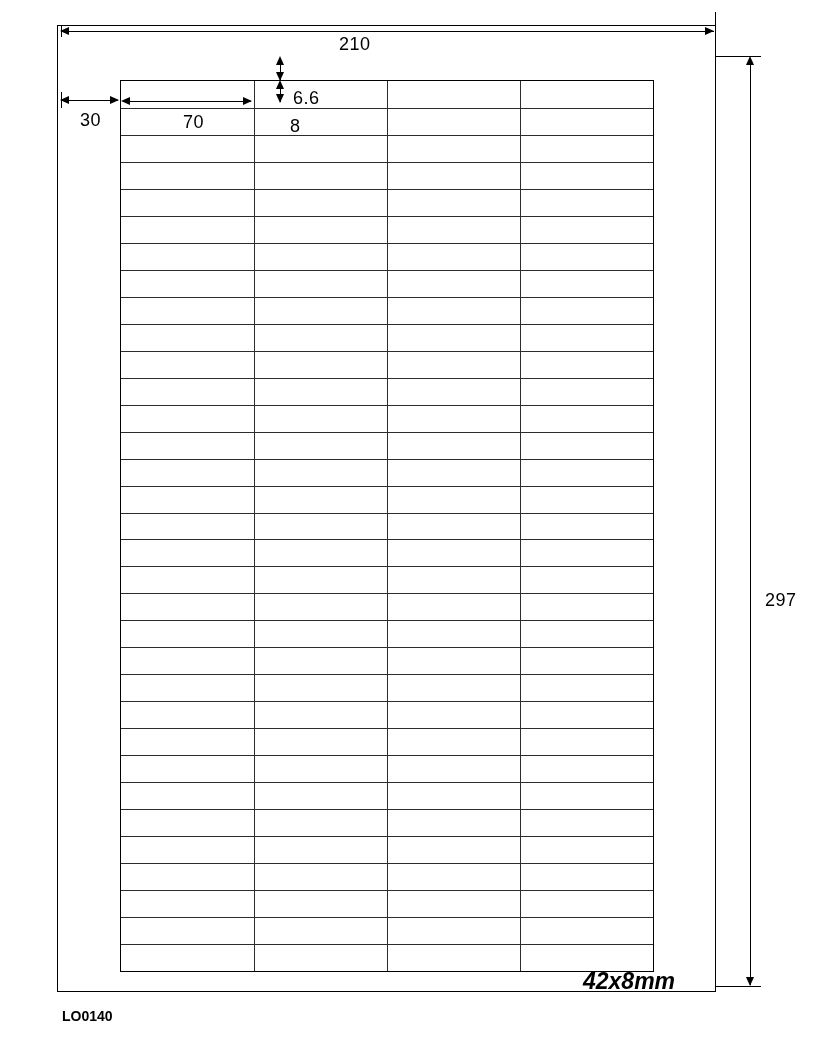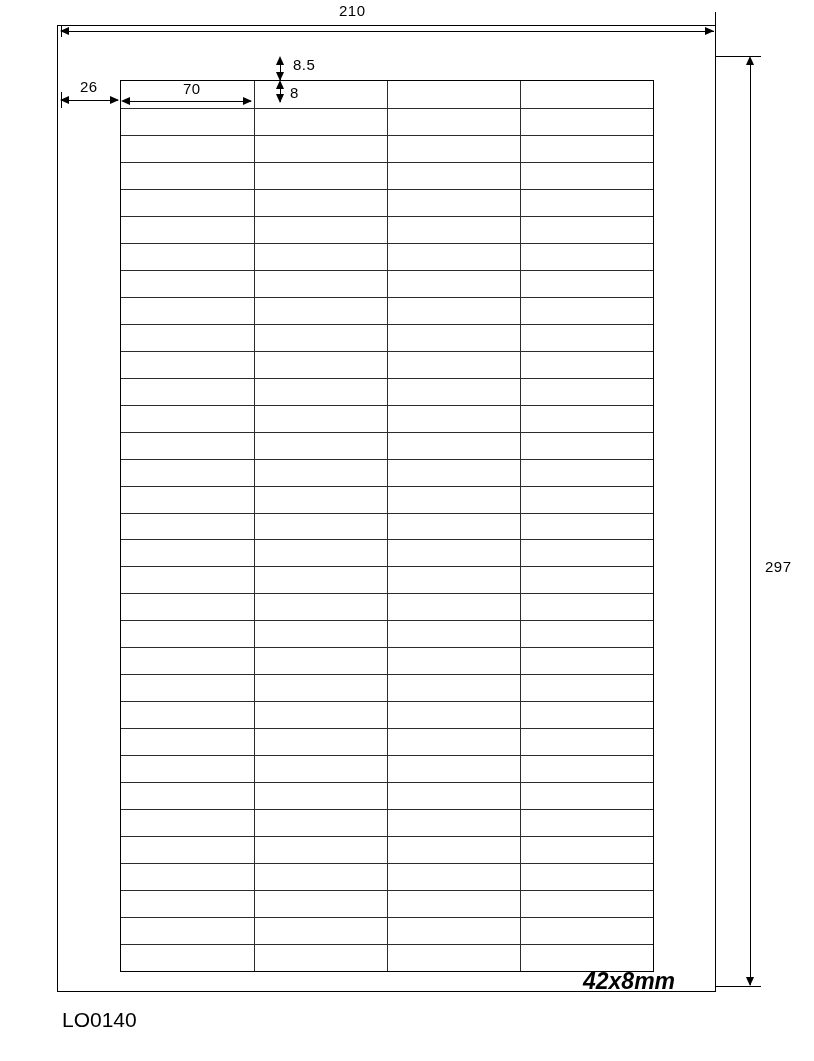--- a/index.html
+++ b/index.html
@@ -32,9 +32,10 @@
   }
   .dim-text {
     position: absolute;
-    font-size: 15px;
+    font-size: 18px;
     letter-spacing: 0.5px;
     white-space: nowrap;
+    margin-top: 32px;
   }
   .caption {
     position: absolute;

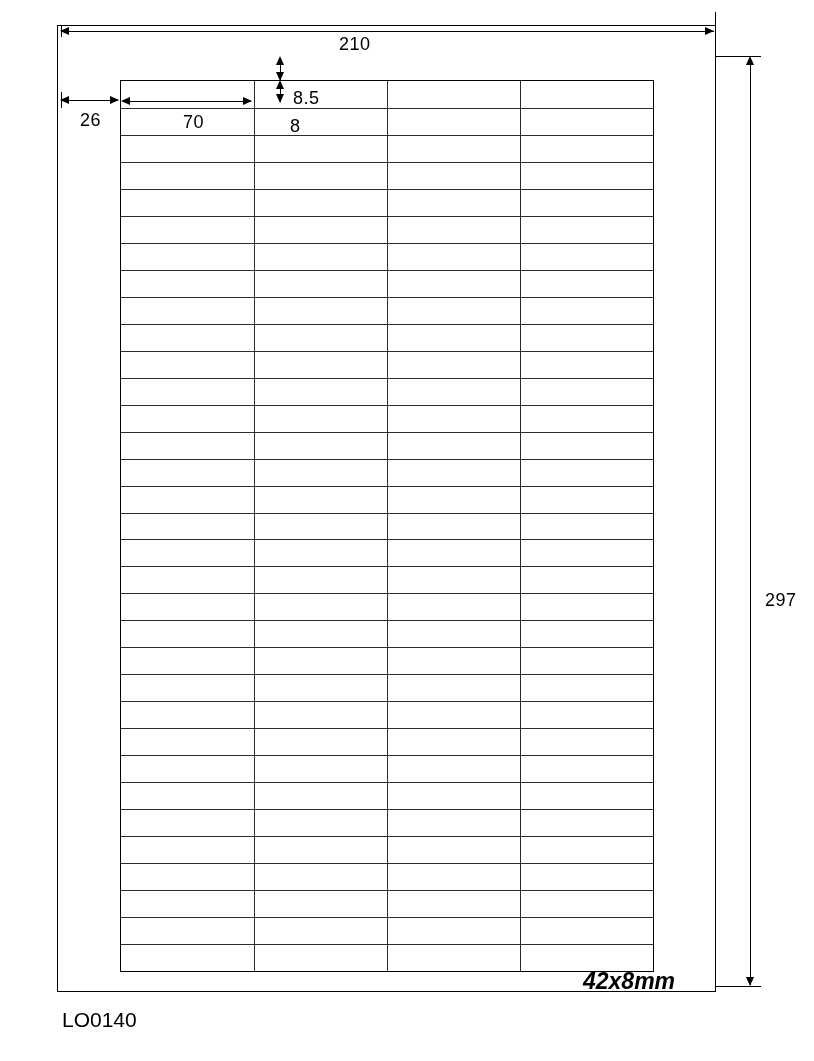--- a/index.html
+++ b/index.html
@@ -145,7 +145,7 @@
   <div class="arrow arrow-left" style="left:121px; top:97px;"></div>
   <div class="arrow arrow-right" style="left:243px; top:97px;"></div>
 
-  <div class="dim-text" style="left:293px; top:56px;">8.5</div>
+  <div class="dim-text" style="left:293px; top:56px;">6.6</div>
   <div class="line-v" style="left:280px; top:60px; height:20px;"></div>
   <div class="arrow arrow-up" style="left:276px; top:56px;"></div>
   <div class="arrow arrow-down" style="left:276px; top:72px;"></div>

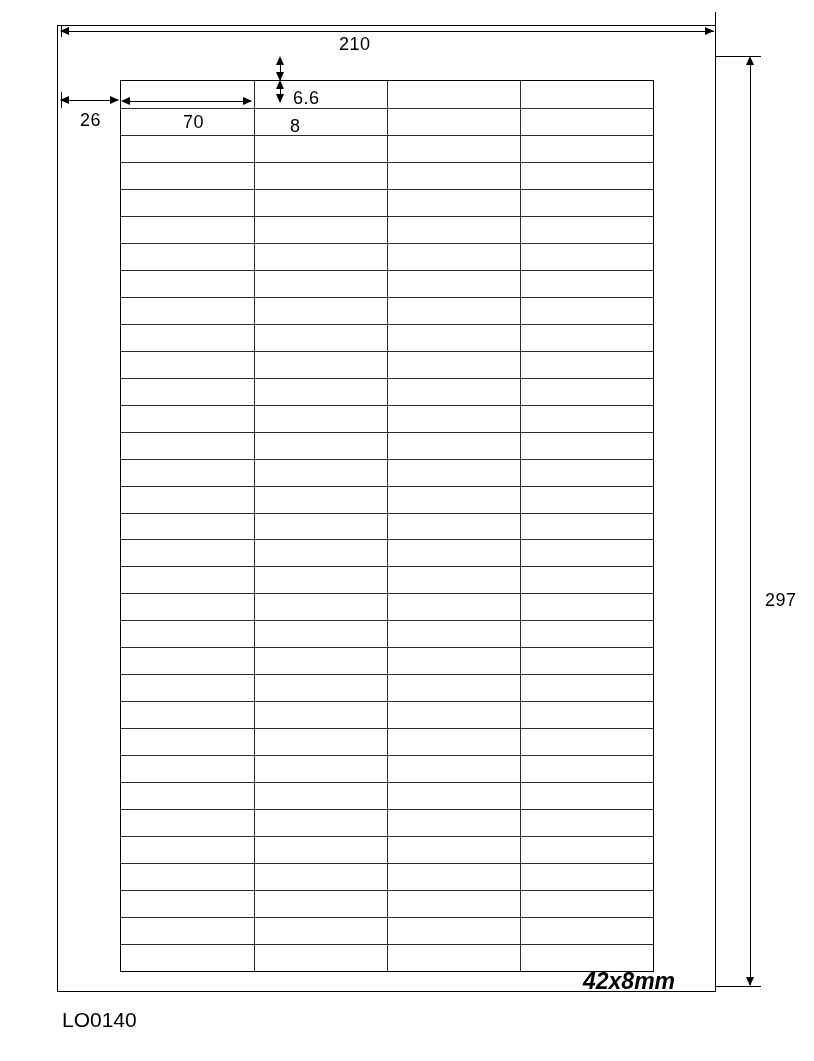--- a/index.html
+++ b/index.html
@@ -134,7 +134,7 @@
   <div class="line-h" style="left:716px; top:56px; width:45px;"></div>
   <div class="line-h" style="left:716px; top:986px; width:45px;"></div>
 
-  <div class="dim-text" style="left:80px; top:78px;">26</div>
+  <div class="dim-text" style="left:80px; top:78px;">30</div>
   <div class="line-h" style="left:62px; top:100px; width:56px;"></div>
   <div class="arrow arrow-left" style="left:60px; top:96px;"></div>
   <div class="arrow arrow-right" style="left:110px; top:96px;"></div>

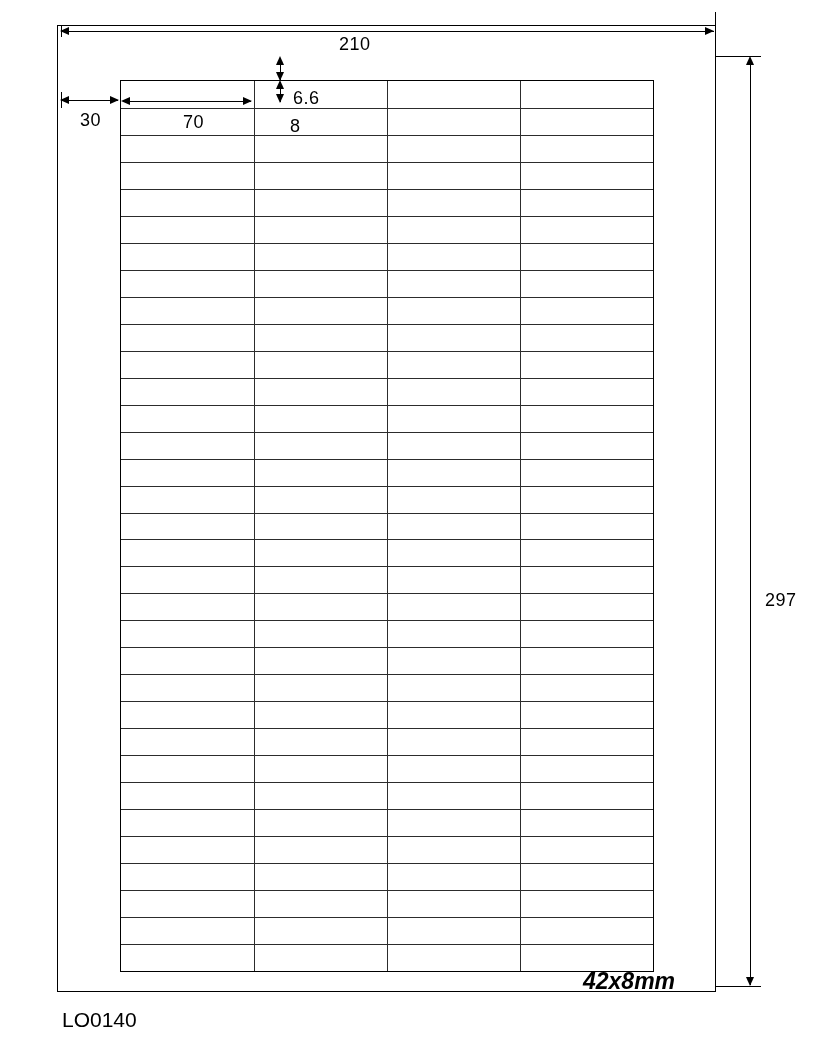--- a/index.html
+++ b/index.html
@@ -39,8 +39,8 @@
   }
   .caption {
     position: absolute;
-    font-size: 21px;
-    font-weight: normal;
+    font-size: 14px;
+    font-weight: bold;
     white-space: nowrap;
   }
   .caption-italic {

